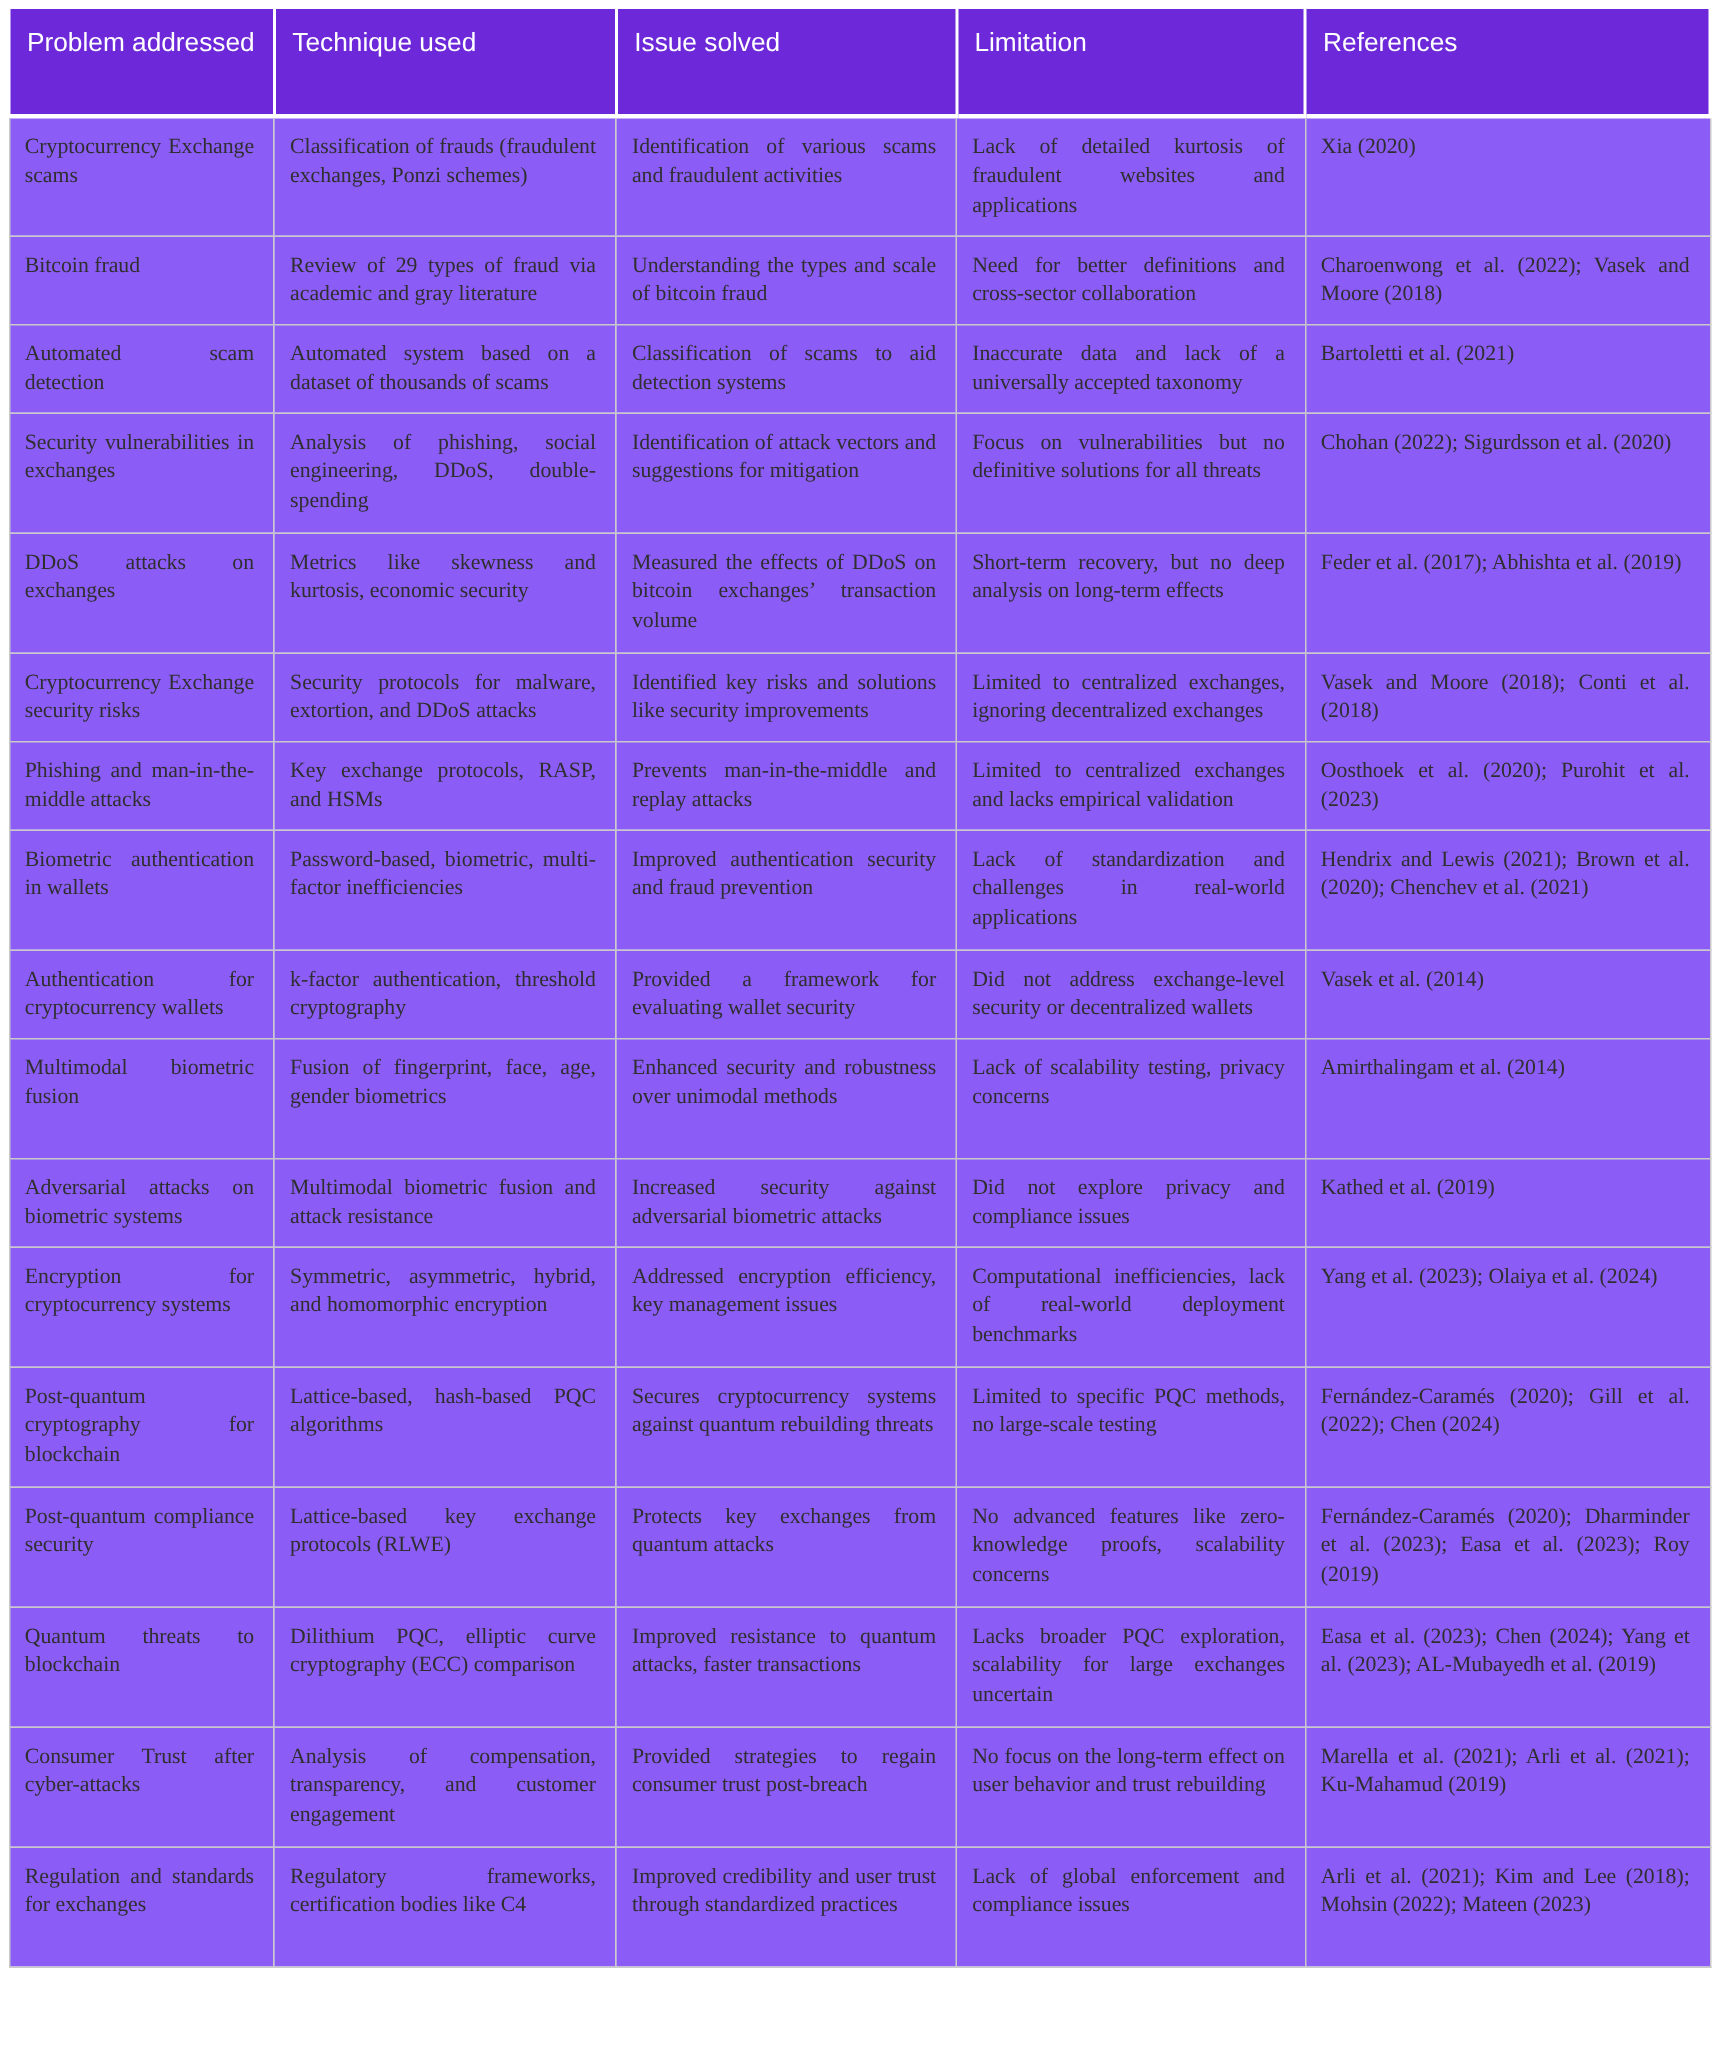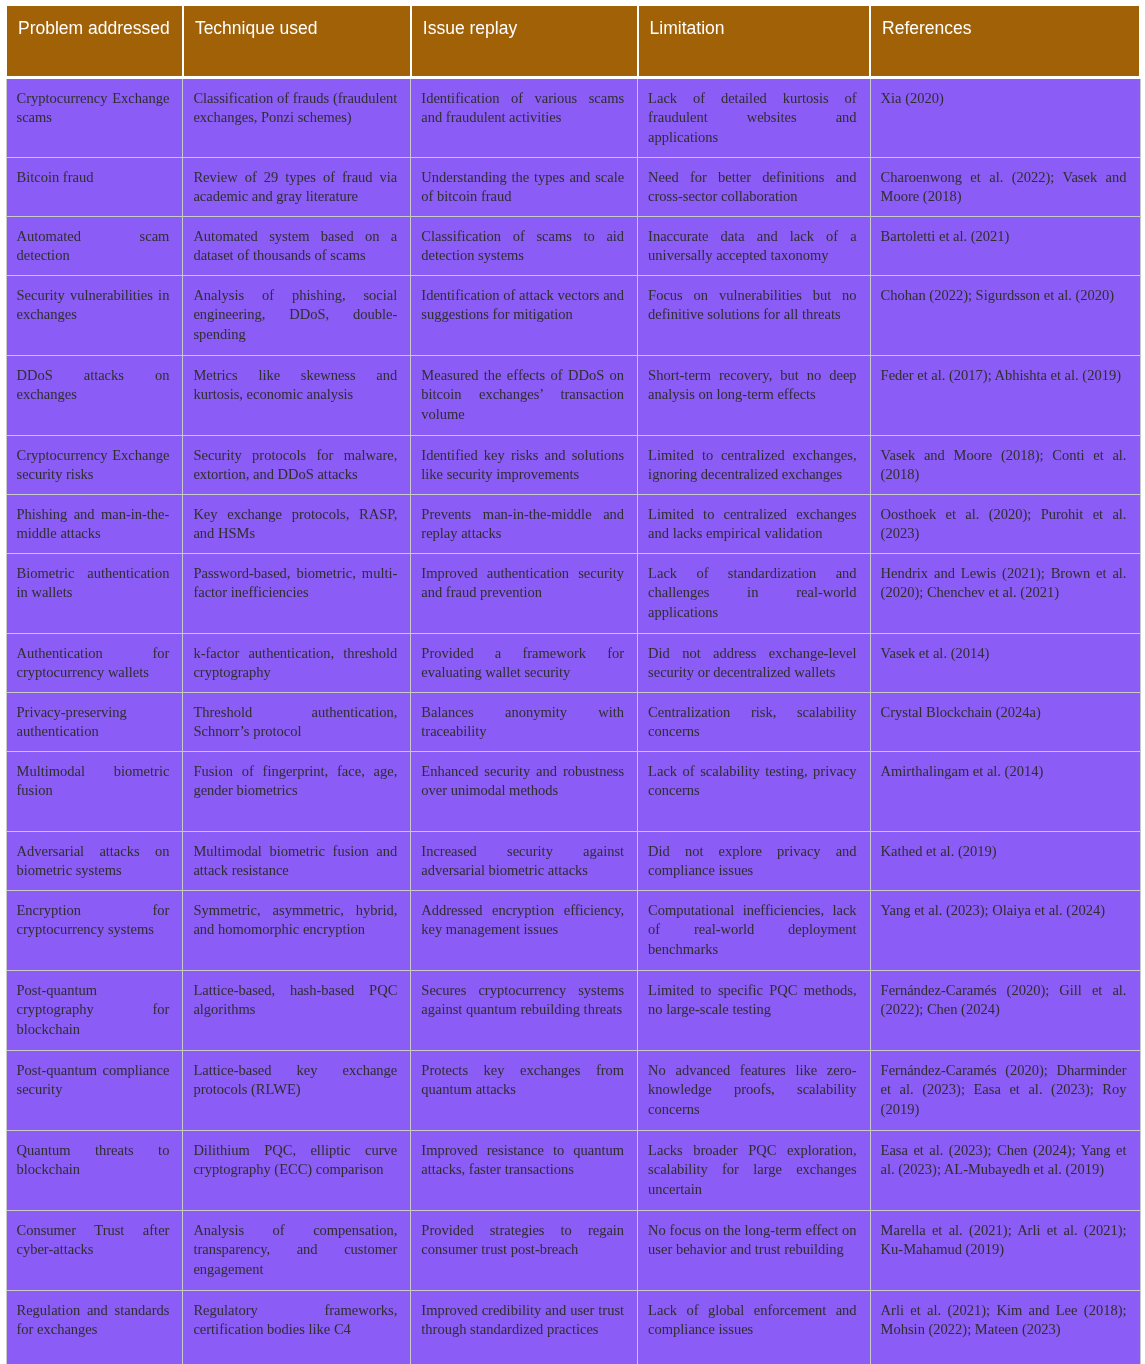--- a/index.html
+++ b/index.html
@@ -28,7 +28,7 @@
   table.review-table col.c-references { width: 23.8%; }
 
   thead th {
-    background: #a16207;
+    background: #6d28d9;
     color: #ffffff;
     font-family: "Liberation Sans", sans-serif;
     font-weight: 400;

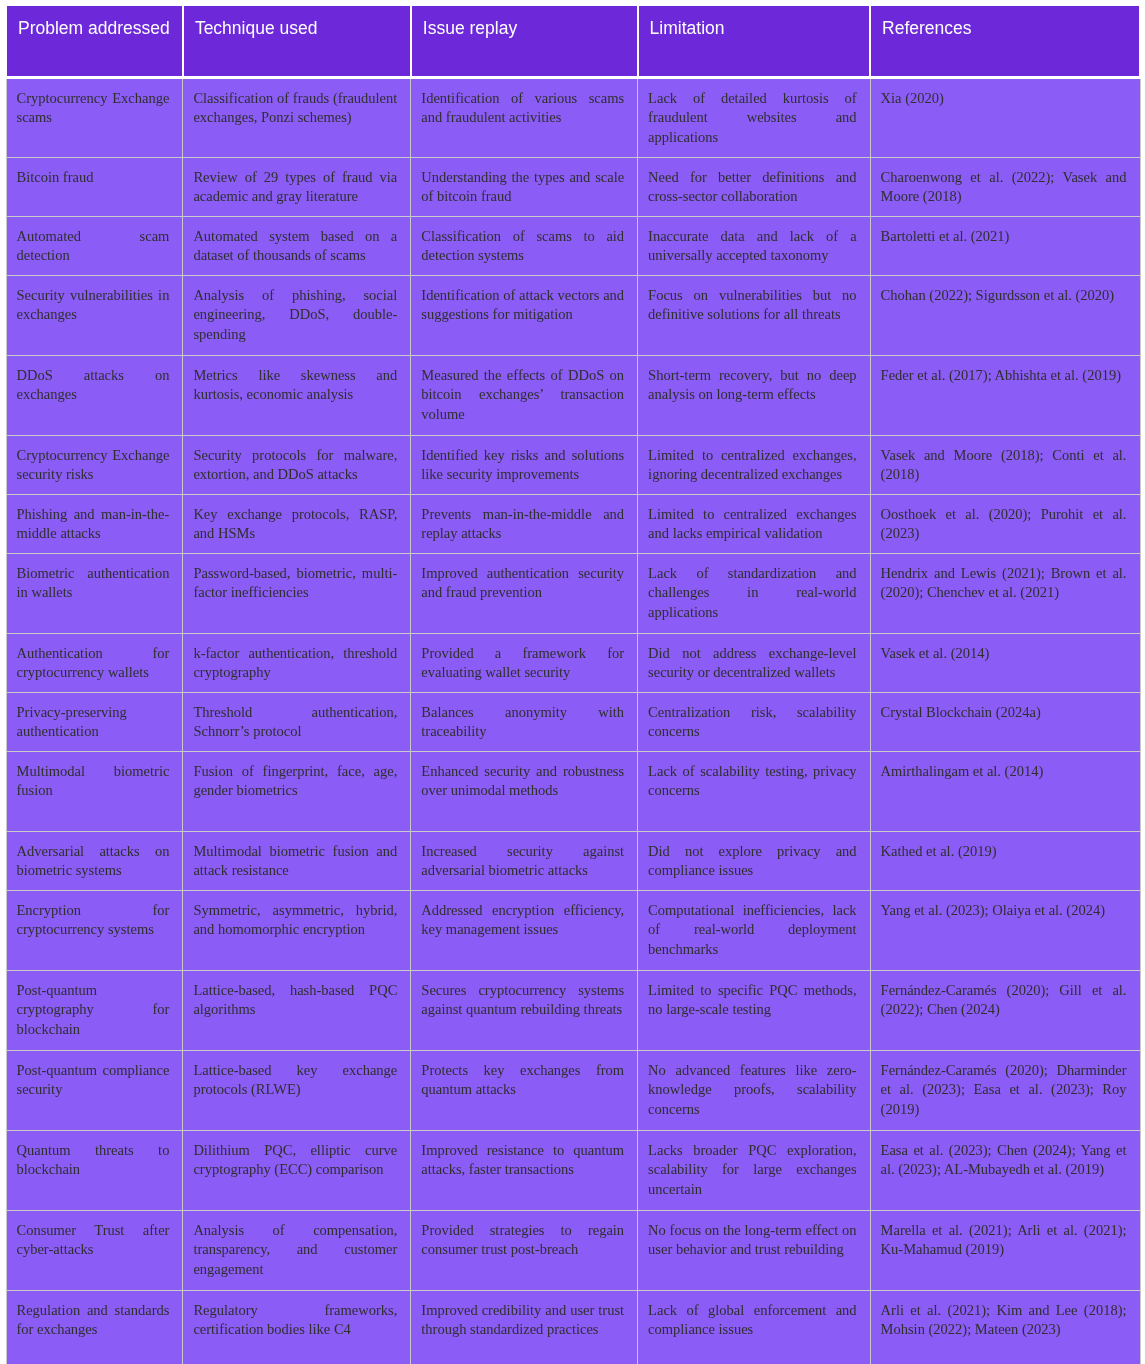--- a/index.html
+++ b/index.html
@@ -74,7 +74,7 @@
       <tr>
         <th>Problem addressed</th>
         <th>Technique used</th>
-        <th>Issue replay</th>
+        <th>Issue solved</th>
         <th>Limitation</th>
         <th>References</th>
       </tr>

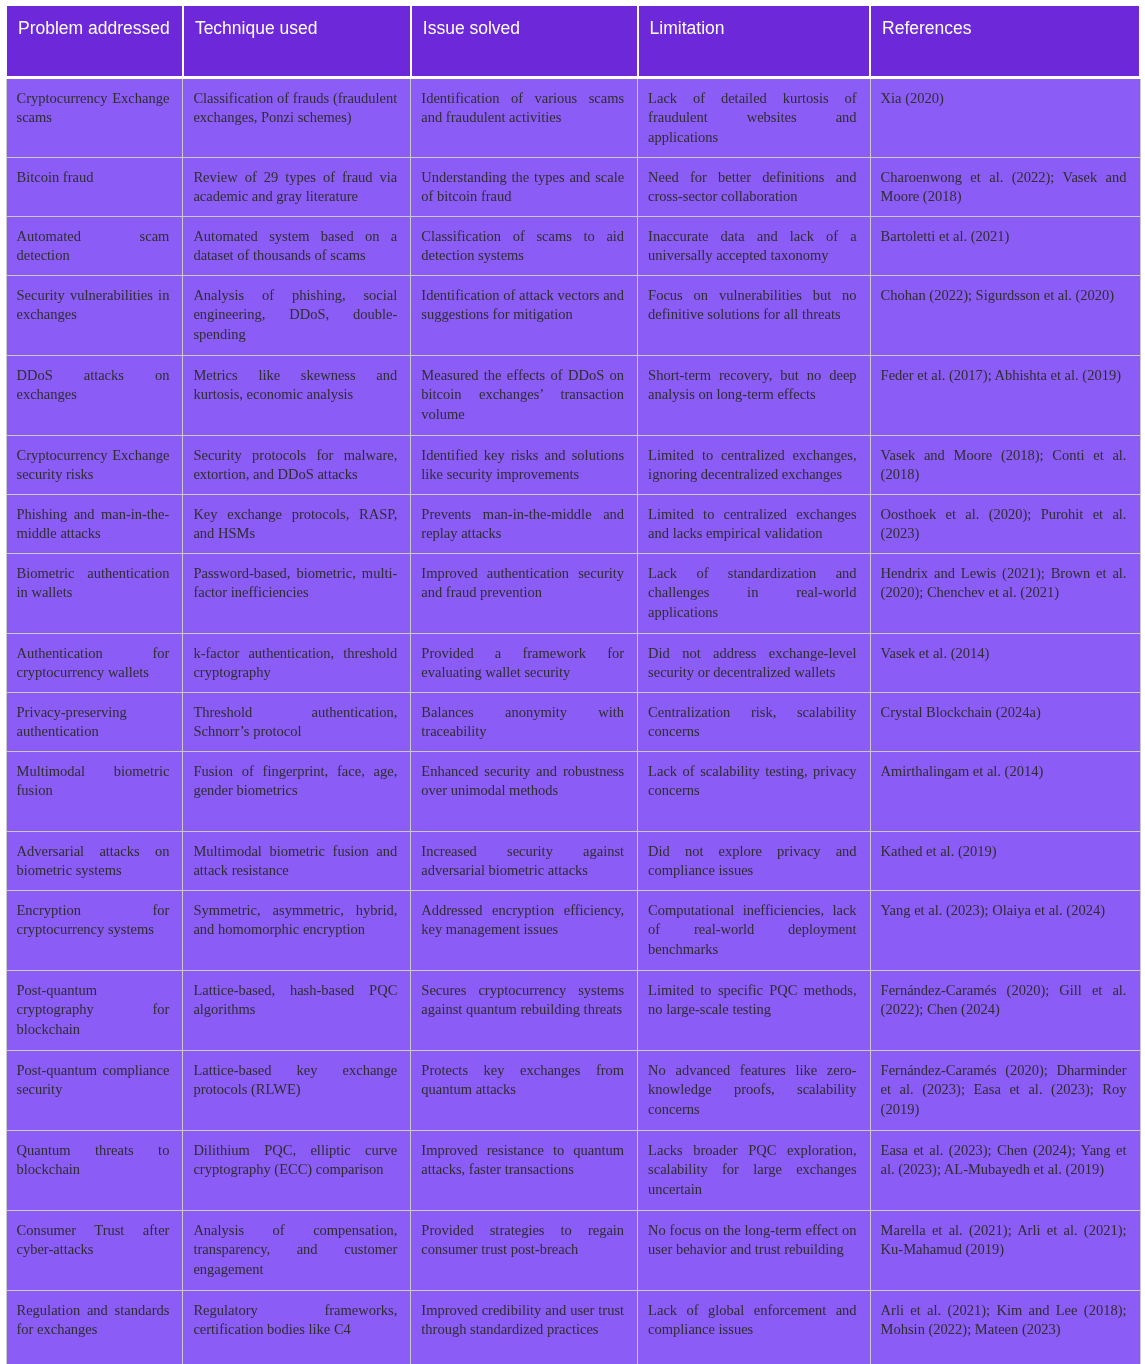--- a/index.html
+++ b/index.html
@@ -110,7 +110,7 @@
         </tr>
         <tr class="h3">
           <td>DDoS attacks on exchanges</td>
-          <td>Metrics like skewness and kurtosis, economic analysis</td>
+          <td>Metrics like skewness and kurtosis, economic security</td>
           <td>Measured the effects of DDoS on bitcoin exchanges’ transaction volume</td>
           <td>Short-term recovery, but no deep analysis on long-term effects</td>
           <td>Feder et al. (2017); Abhishta et al. (2019)</td>

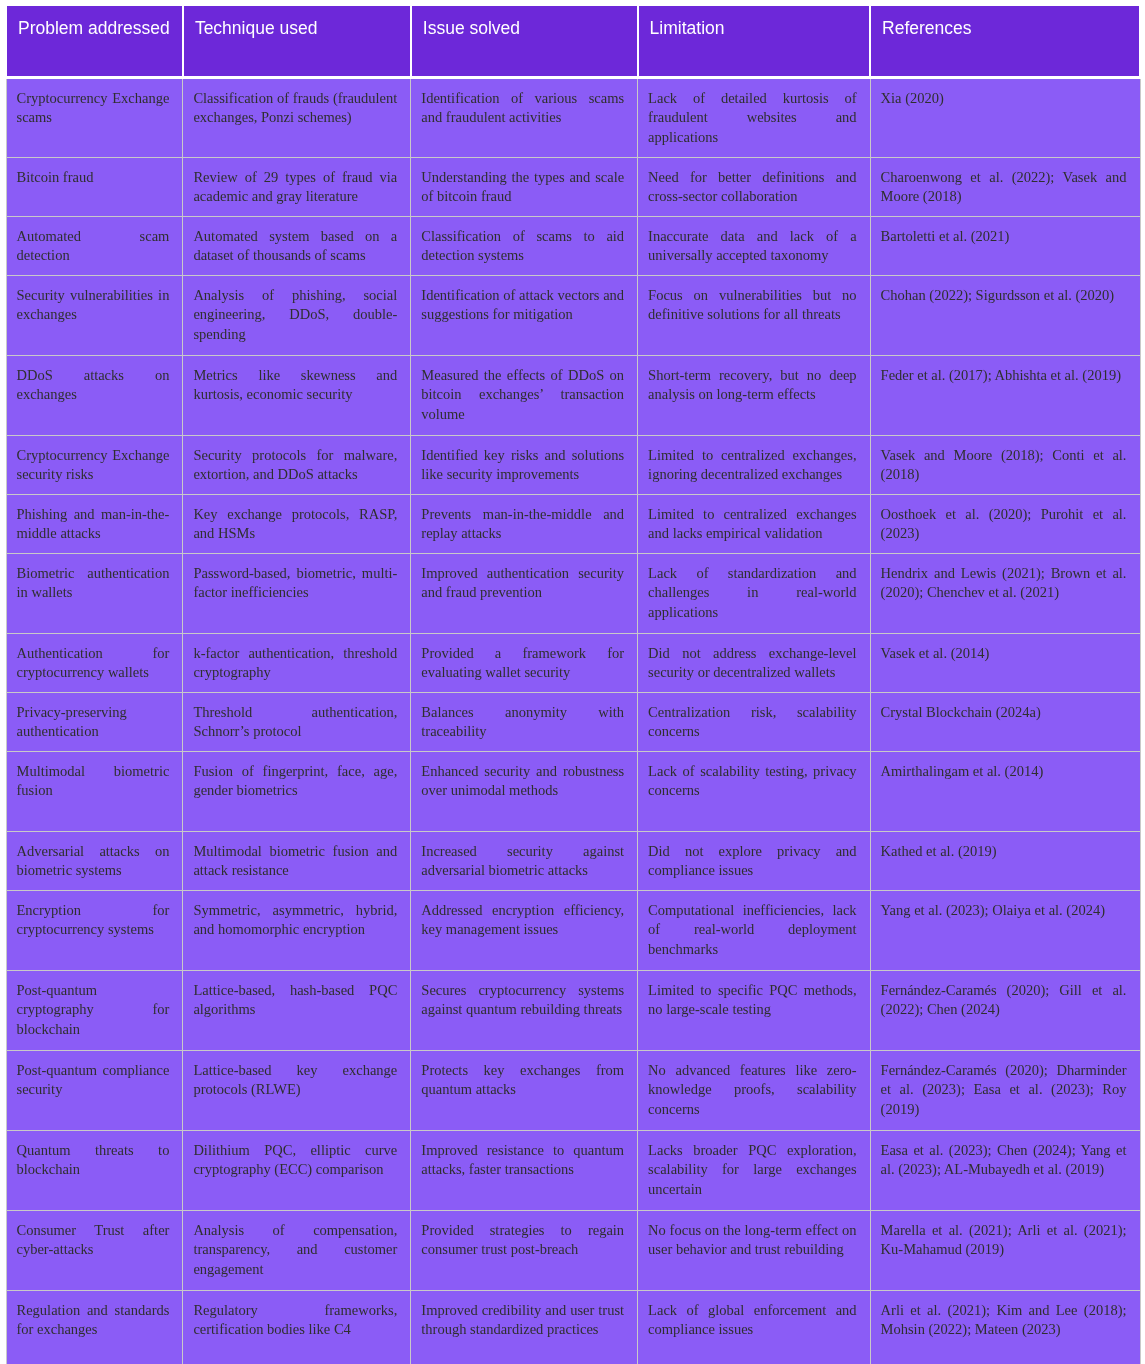--- a/index.html
+++ b/index.html
@@ -143,13 +143,6 @@
           <td>Did not address exchange-level security or decentralized wallets</td>
           <td>Vasek et al. (2014)</td>
         </tr>
-        <tr class="h2">
-          <td>Privacy-preserving authentication</td>
-          <td>Threshold authentication, Schnorr’s protocol</td>
-          <td>Balances anonymity with traceability</td>
-          <td>Centralization risk, scalability concerns</td>
-          <td>Crystal Blockchain (2024a)</td>
-        </tr>
         <tr class="h3">
           <td>Multimodal biometric fusion</td>
           <td>Fusion of fingerprint, face, age, gender biometrics</td>

